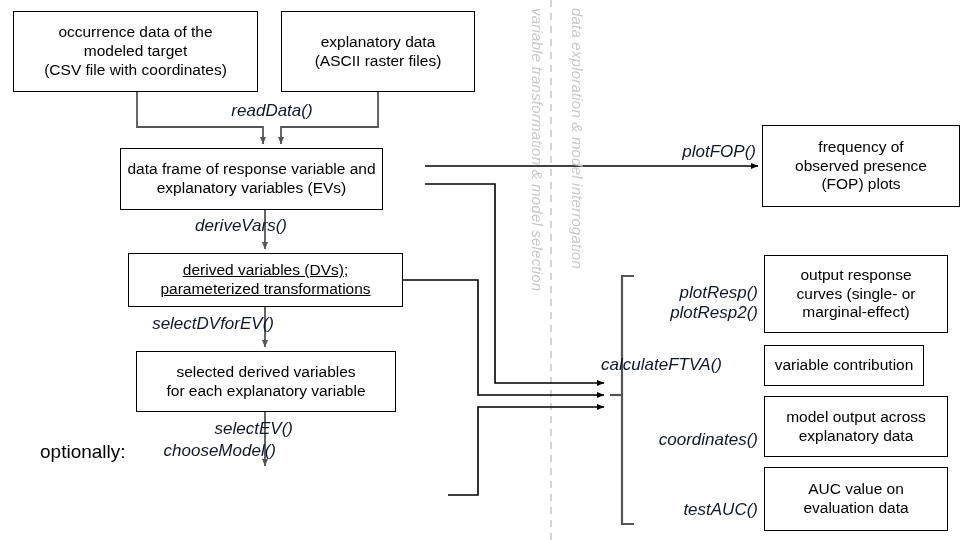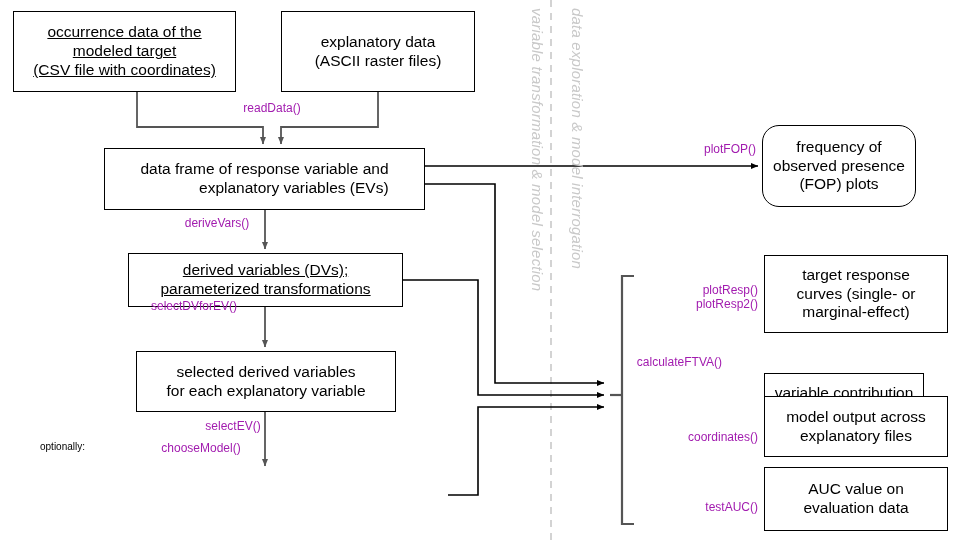--- a/index.html
+++ b/index.html
@@ -103,7 +103,7 @@
     <path d="M622,395 L610,395" fill="none" stroke="#555555" stroke-width="2.2"></path>
   </svg>
 
-  <div class="box" style="left:13px;top:11px;width:223px;height:81px;text-decoration:underline;">occurrence data of the
+  <div class="box" style="left:13px;top:11px;width:245px;height:81px;">occurrence data of the
 modeled target
 (CSV file with coordinates)</div>
 

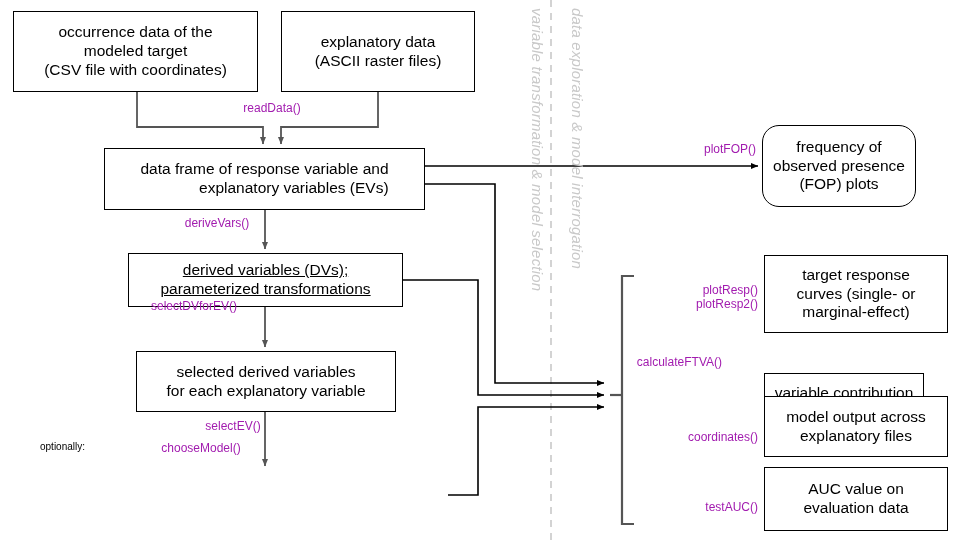--- a/index.html
+++ b/index.html
@@ -32,12 +32,13 @@
   }
   .fn{
     position:absolute;
-    color:#a21caf;
-    font-size:12px;
+    color:#0f172a;
+    font-size:17px;
     line-height:1.18;
     white-space:pre-line;
     z-index:4;
     text-align:right;
+    font-style:italic;
   }
   .fn.left{text-align:center;}
   .fn.ctr{text-align:center;}

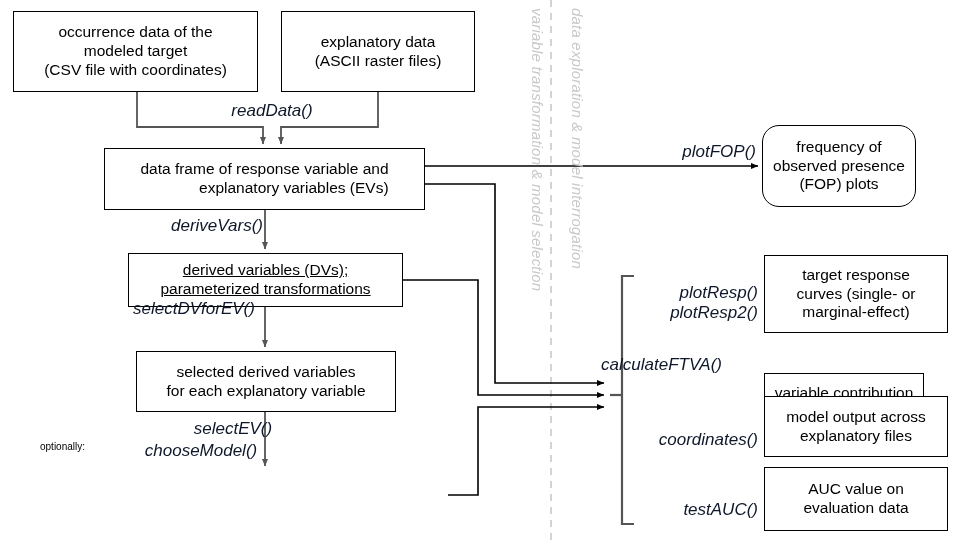--- a/index.html
+++ b/index.html
@@ -121,7 +121,7 @@
 for each explanatory variable</div>
 
 
-  <div class="box" style="left:762px;top:125px;width:154px;height:82px;border-radius:17px;">frequency of
+  <div class="box" style="left:762px;top:125px;width:198px;height:82px;">frequency of
 observed presence
 (FOP) plots</div>
 

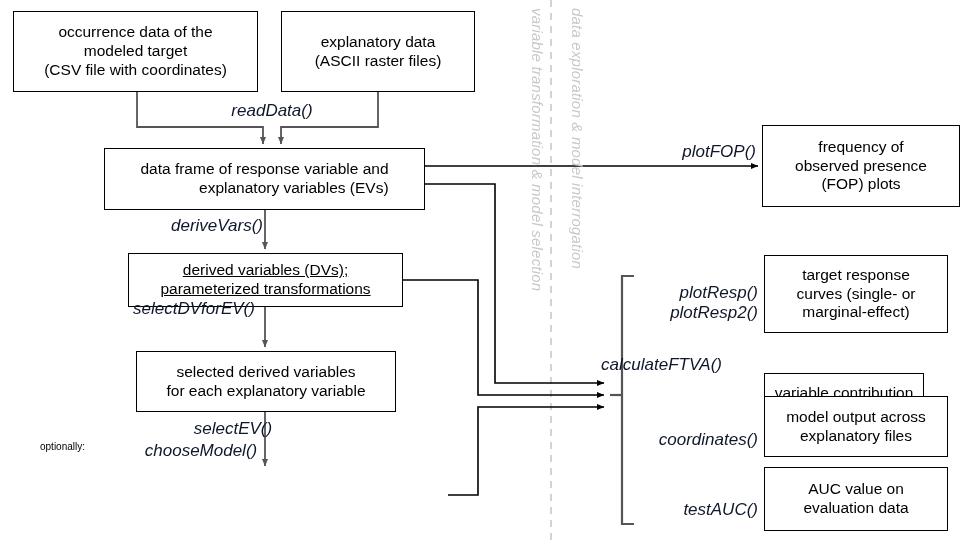--- a/index.html
+++ b/index.html
@@ -111,7 +111,7 @@
   <div class="box" style="left:281px;top:11px;width:194px;height:81px;">explanatory data
 (ASCII raster files)</div>
 
-  <div class="box" style="left:104px;top:148px;width:321px;height:62px;text-align:right;">data frame of response variable and
+  <div class="box" style="left:120px;top:148px;width:263px;height:62px;">data frame of response variable and
 explanatory variables (EVs)</div>
 
   <div class="box" style="left:128px;top:253px;width:275px;height:54px;text-decoration:underline;">derived variables (DVs);

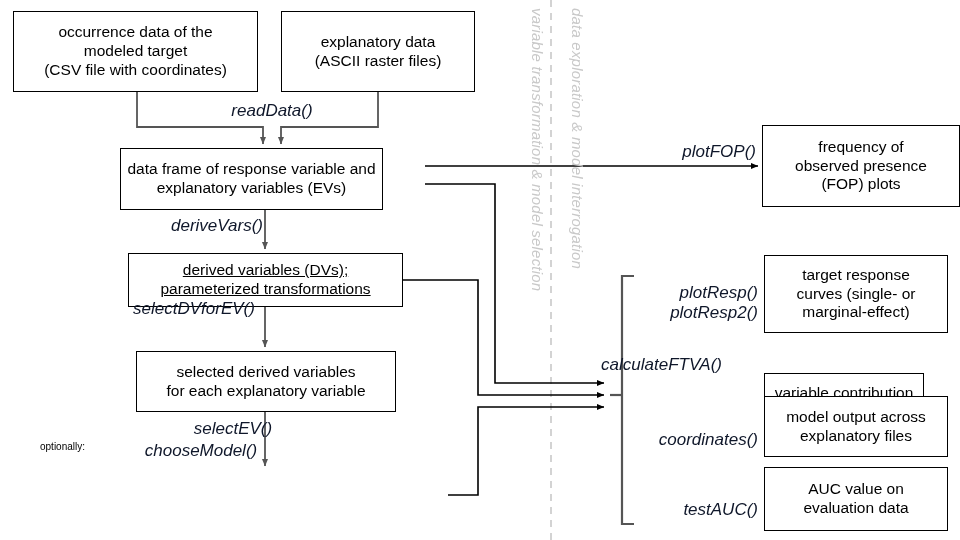--- a/index.html
+++ b/index.html
@@ -40,7 +40,7 @@
     text-align:right;
     font-style:italic;
   }
-  .fn.left{text-align:center;}
+  .fn.left{text-align:right;}
   .fn.ctr{text-align:center;}
   .opt{
     position:absolute;

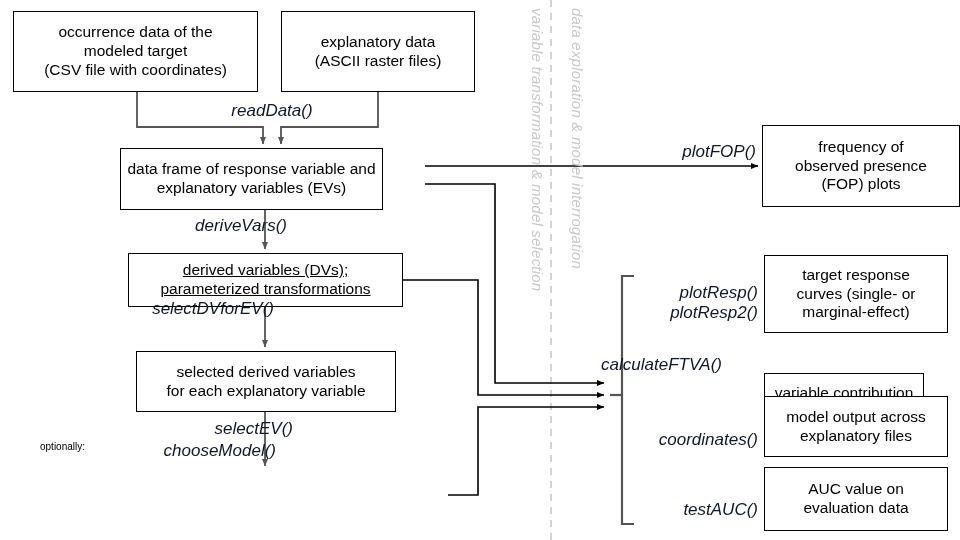--- a/index.html
+++ b/index.html
@@ -125,7 +125,7 @@
 observed presence
 (FOP) plots</div>
 
-  <div class="box" style="left:764px;top:255px;width:184px;height:78px;">target response
+  <div class="box" style="left:764px;top:255px;width:184px;height:78px;">output response
 curves (single- or
 marginal-effect)</div>
 

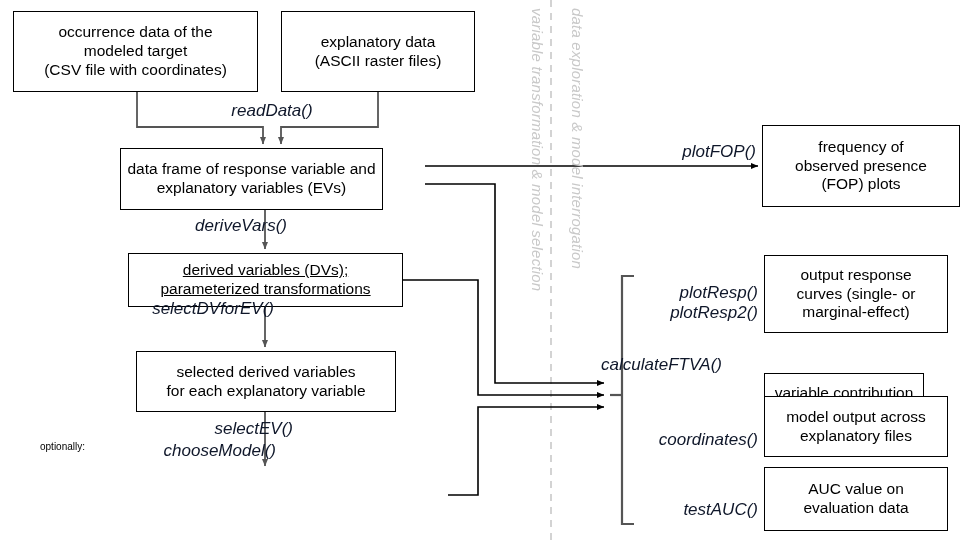--- a/index.html
+++ b/index.html
@@ -141,7 +141,7 @@
 
   <div class="fn left" style="left:147px;top:216px;width:140px;">deriveVars()</div>
 
-  <div class="fn left" style="left:114px;top:299px;width:160px;">selectDVforEV()</div>
+  <div class="fn left" style="left:114px;top:314px;width:160px;">selectDVforEV()</div>
 
   <div class="fn left" style="left:160px;top:419px;width:120px;margin-left:13px;">selectEV()</div>
 

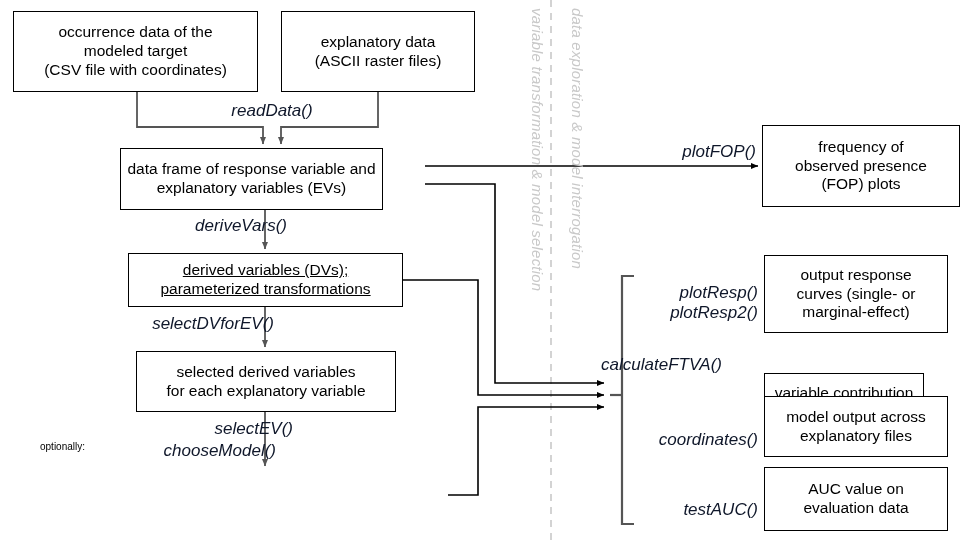--- a/index.html
+++ b/index.html
@@ -129,7 +129,7 @@
 curves (single- or
 marginal-effect)</div>
 
-  <div class="box" style="left:764px;top:345px;width:160px;height:41px;margin-top:28px;">variable contribution</div>
+  <div class="box" style="left:764px;top:345px;width:160px;height:41px;">variable contribution</div>
 
   <div class="box" style="left:764px;top:396px;width:184px;height:61px;">model output across
 explanatory files</div>

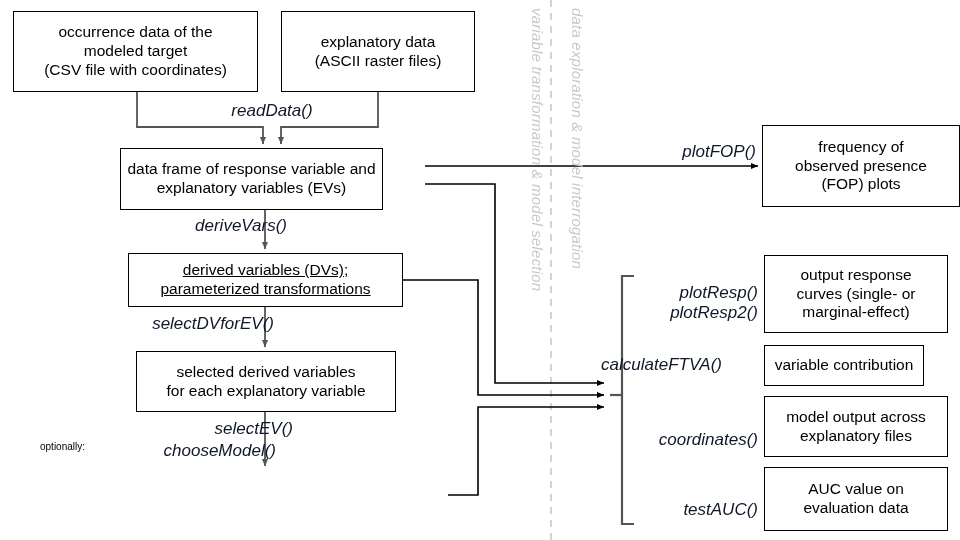--- a/index.html
+++ b/index.html
@@ -132,7 +132,7 @@
   <div class="box" style="left:764px;top:345px;width:160px;height:41px;">variable contribution</div>
 
   <div class="box" style="left:764px;top:396px;width:184px;height:61px;">model output across
-explanatory files</div>
+explanatory data</div>
 
   <div class="box" style="left:764px;top:467px;width:184px;height:64px;">AUC value on
 evaluation data</div>

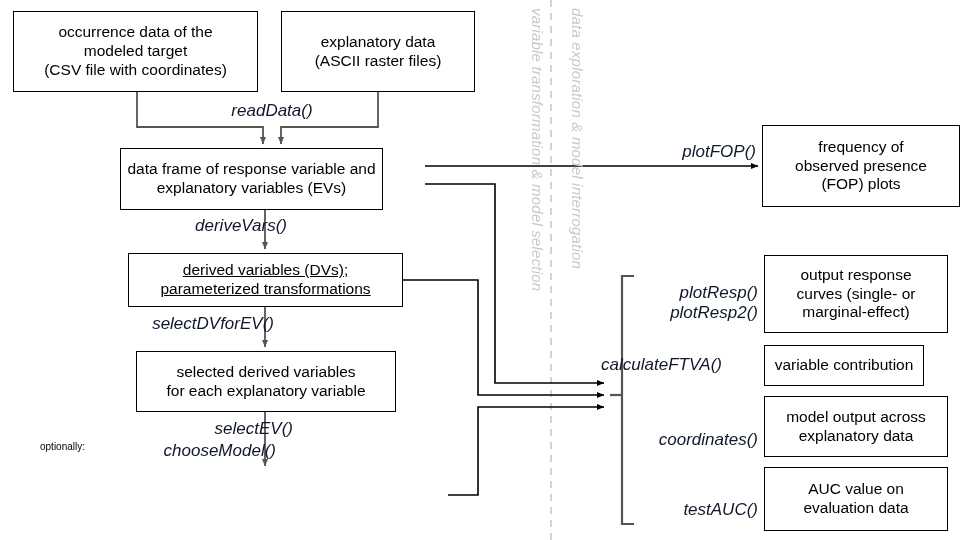--- a/index.html
+++ b/index.html
@@ -44,7 +44,7 @@
   .fn.ctr{text-align:center;}
   .opt{
     position:absolute;
-    font-size:10px;
+    font-size:19px;
     color:#000000;
     z-index:4;
     white-space:nowrap;

